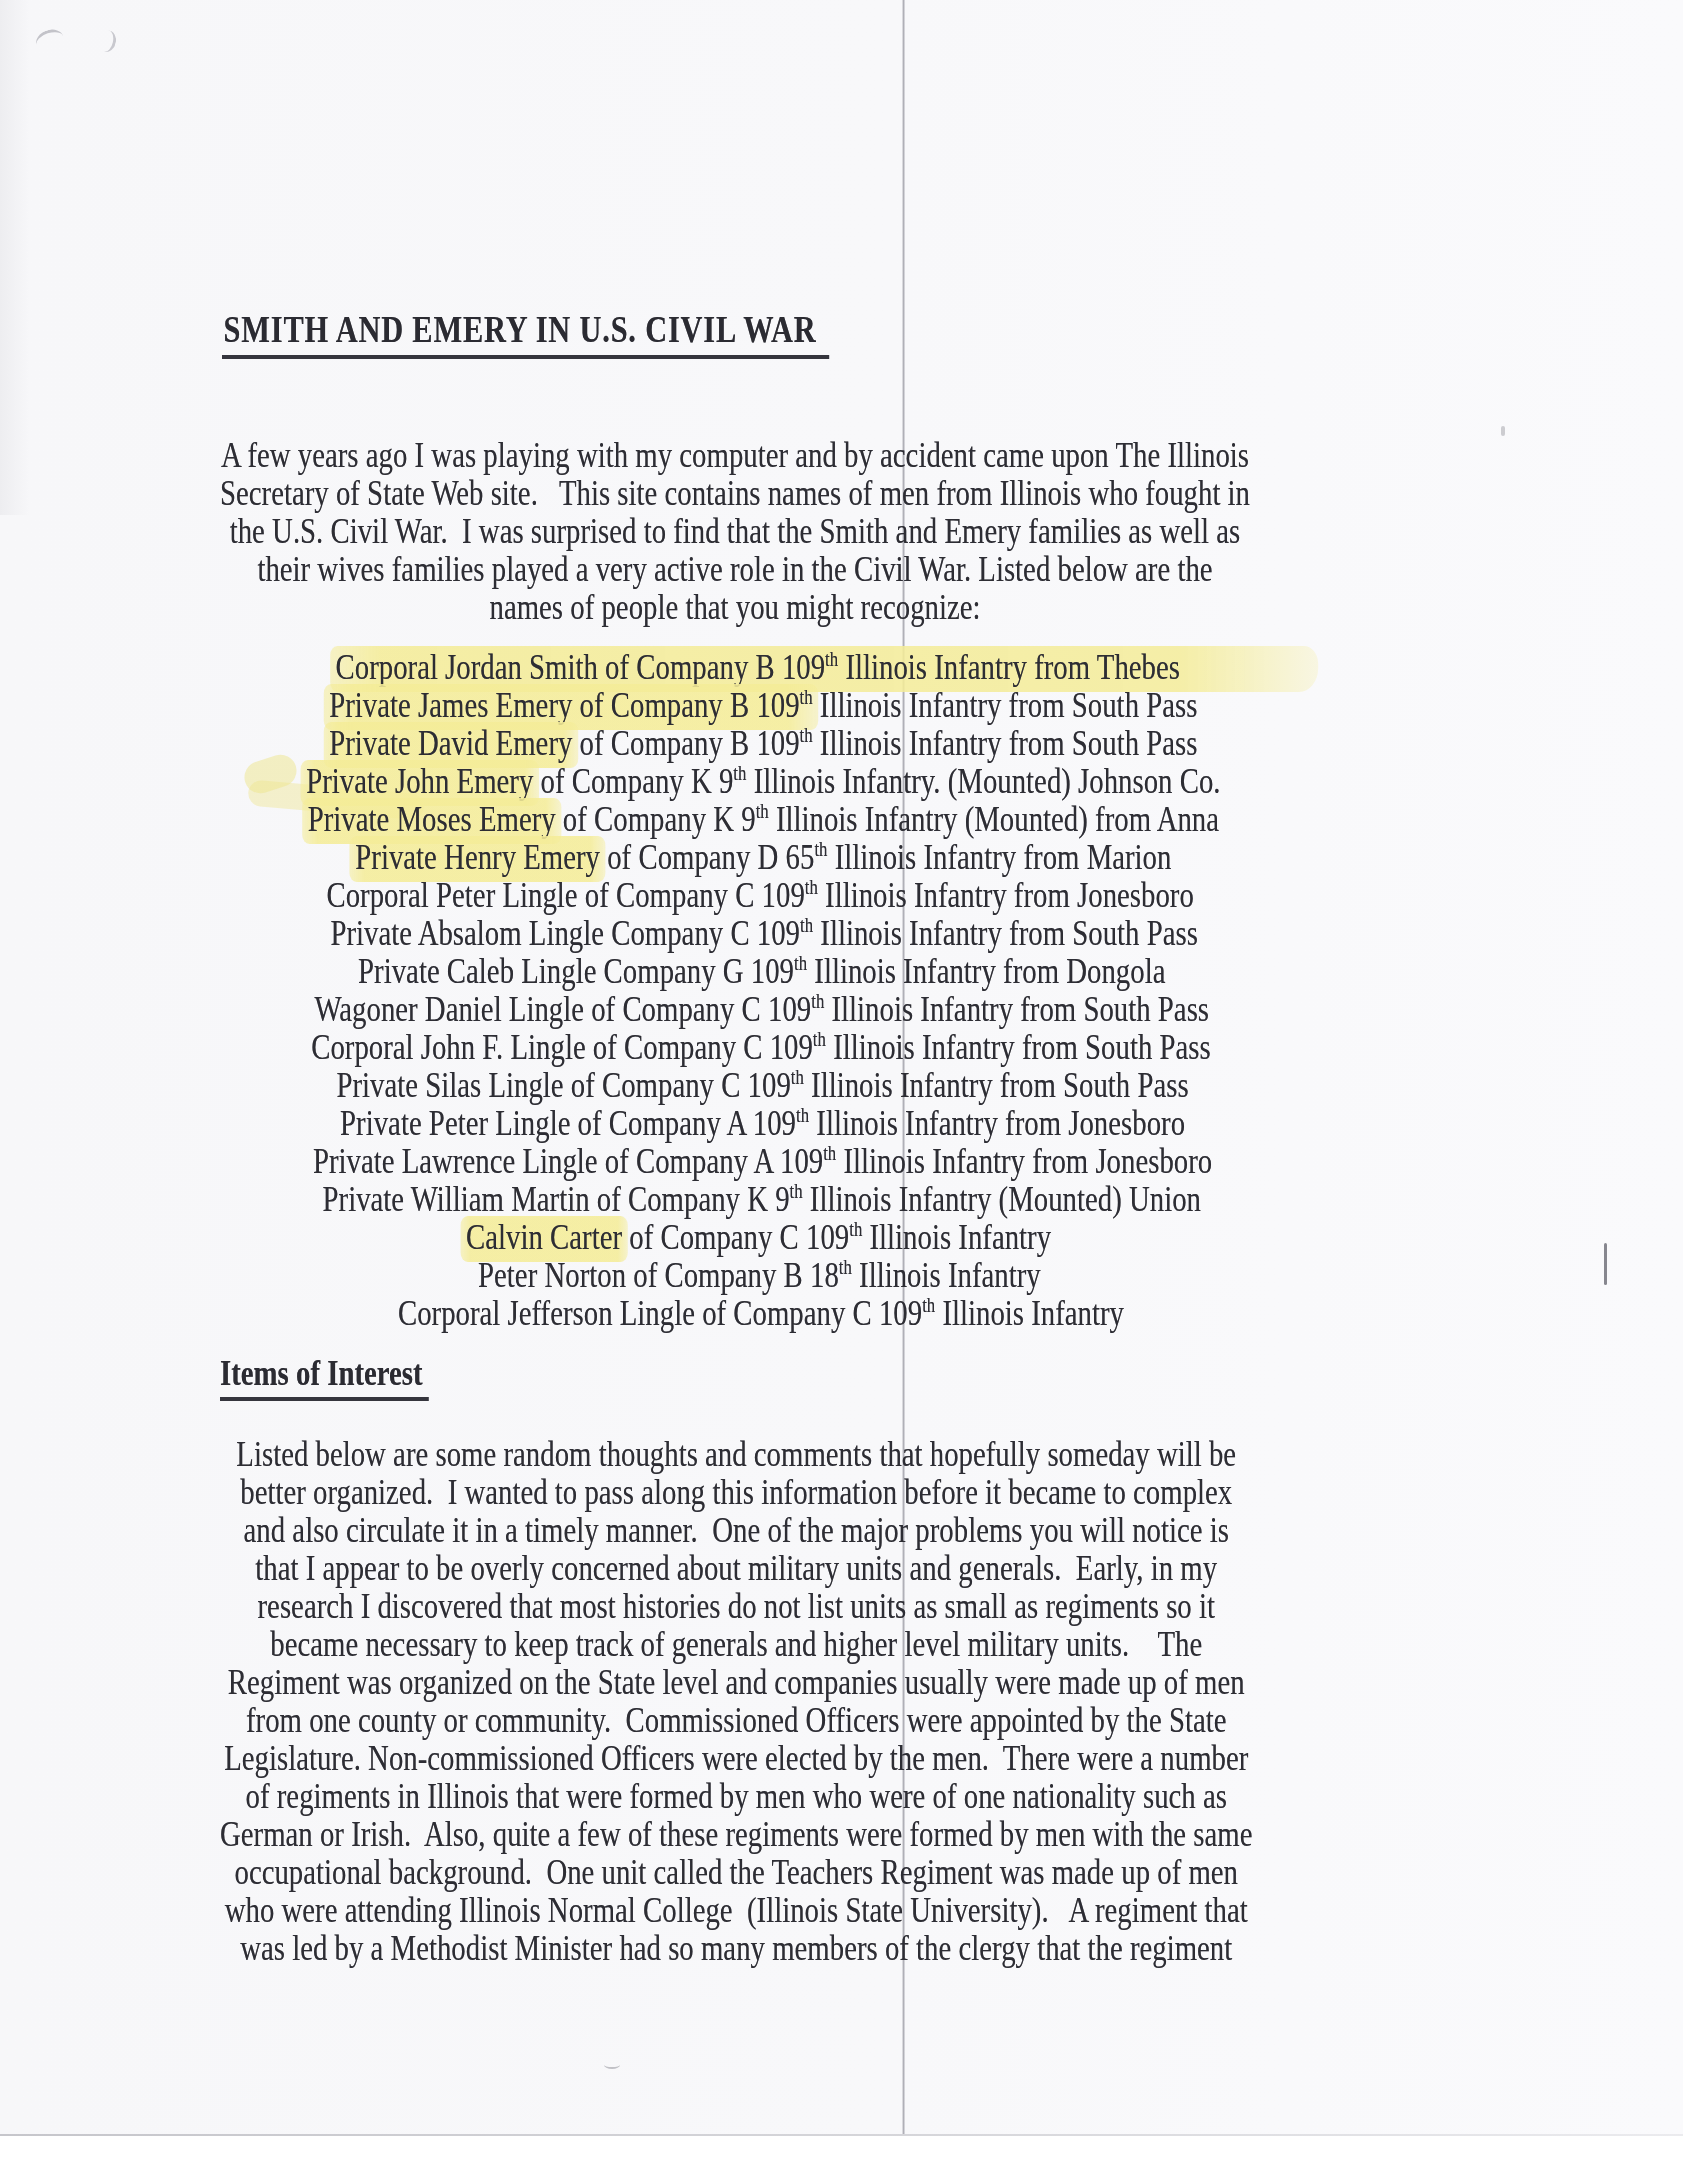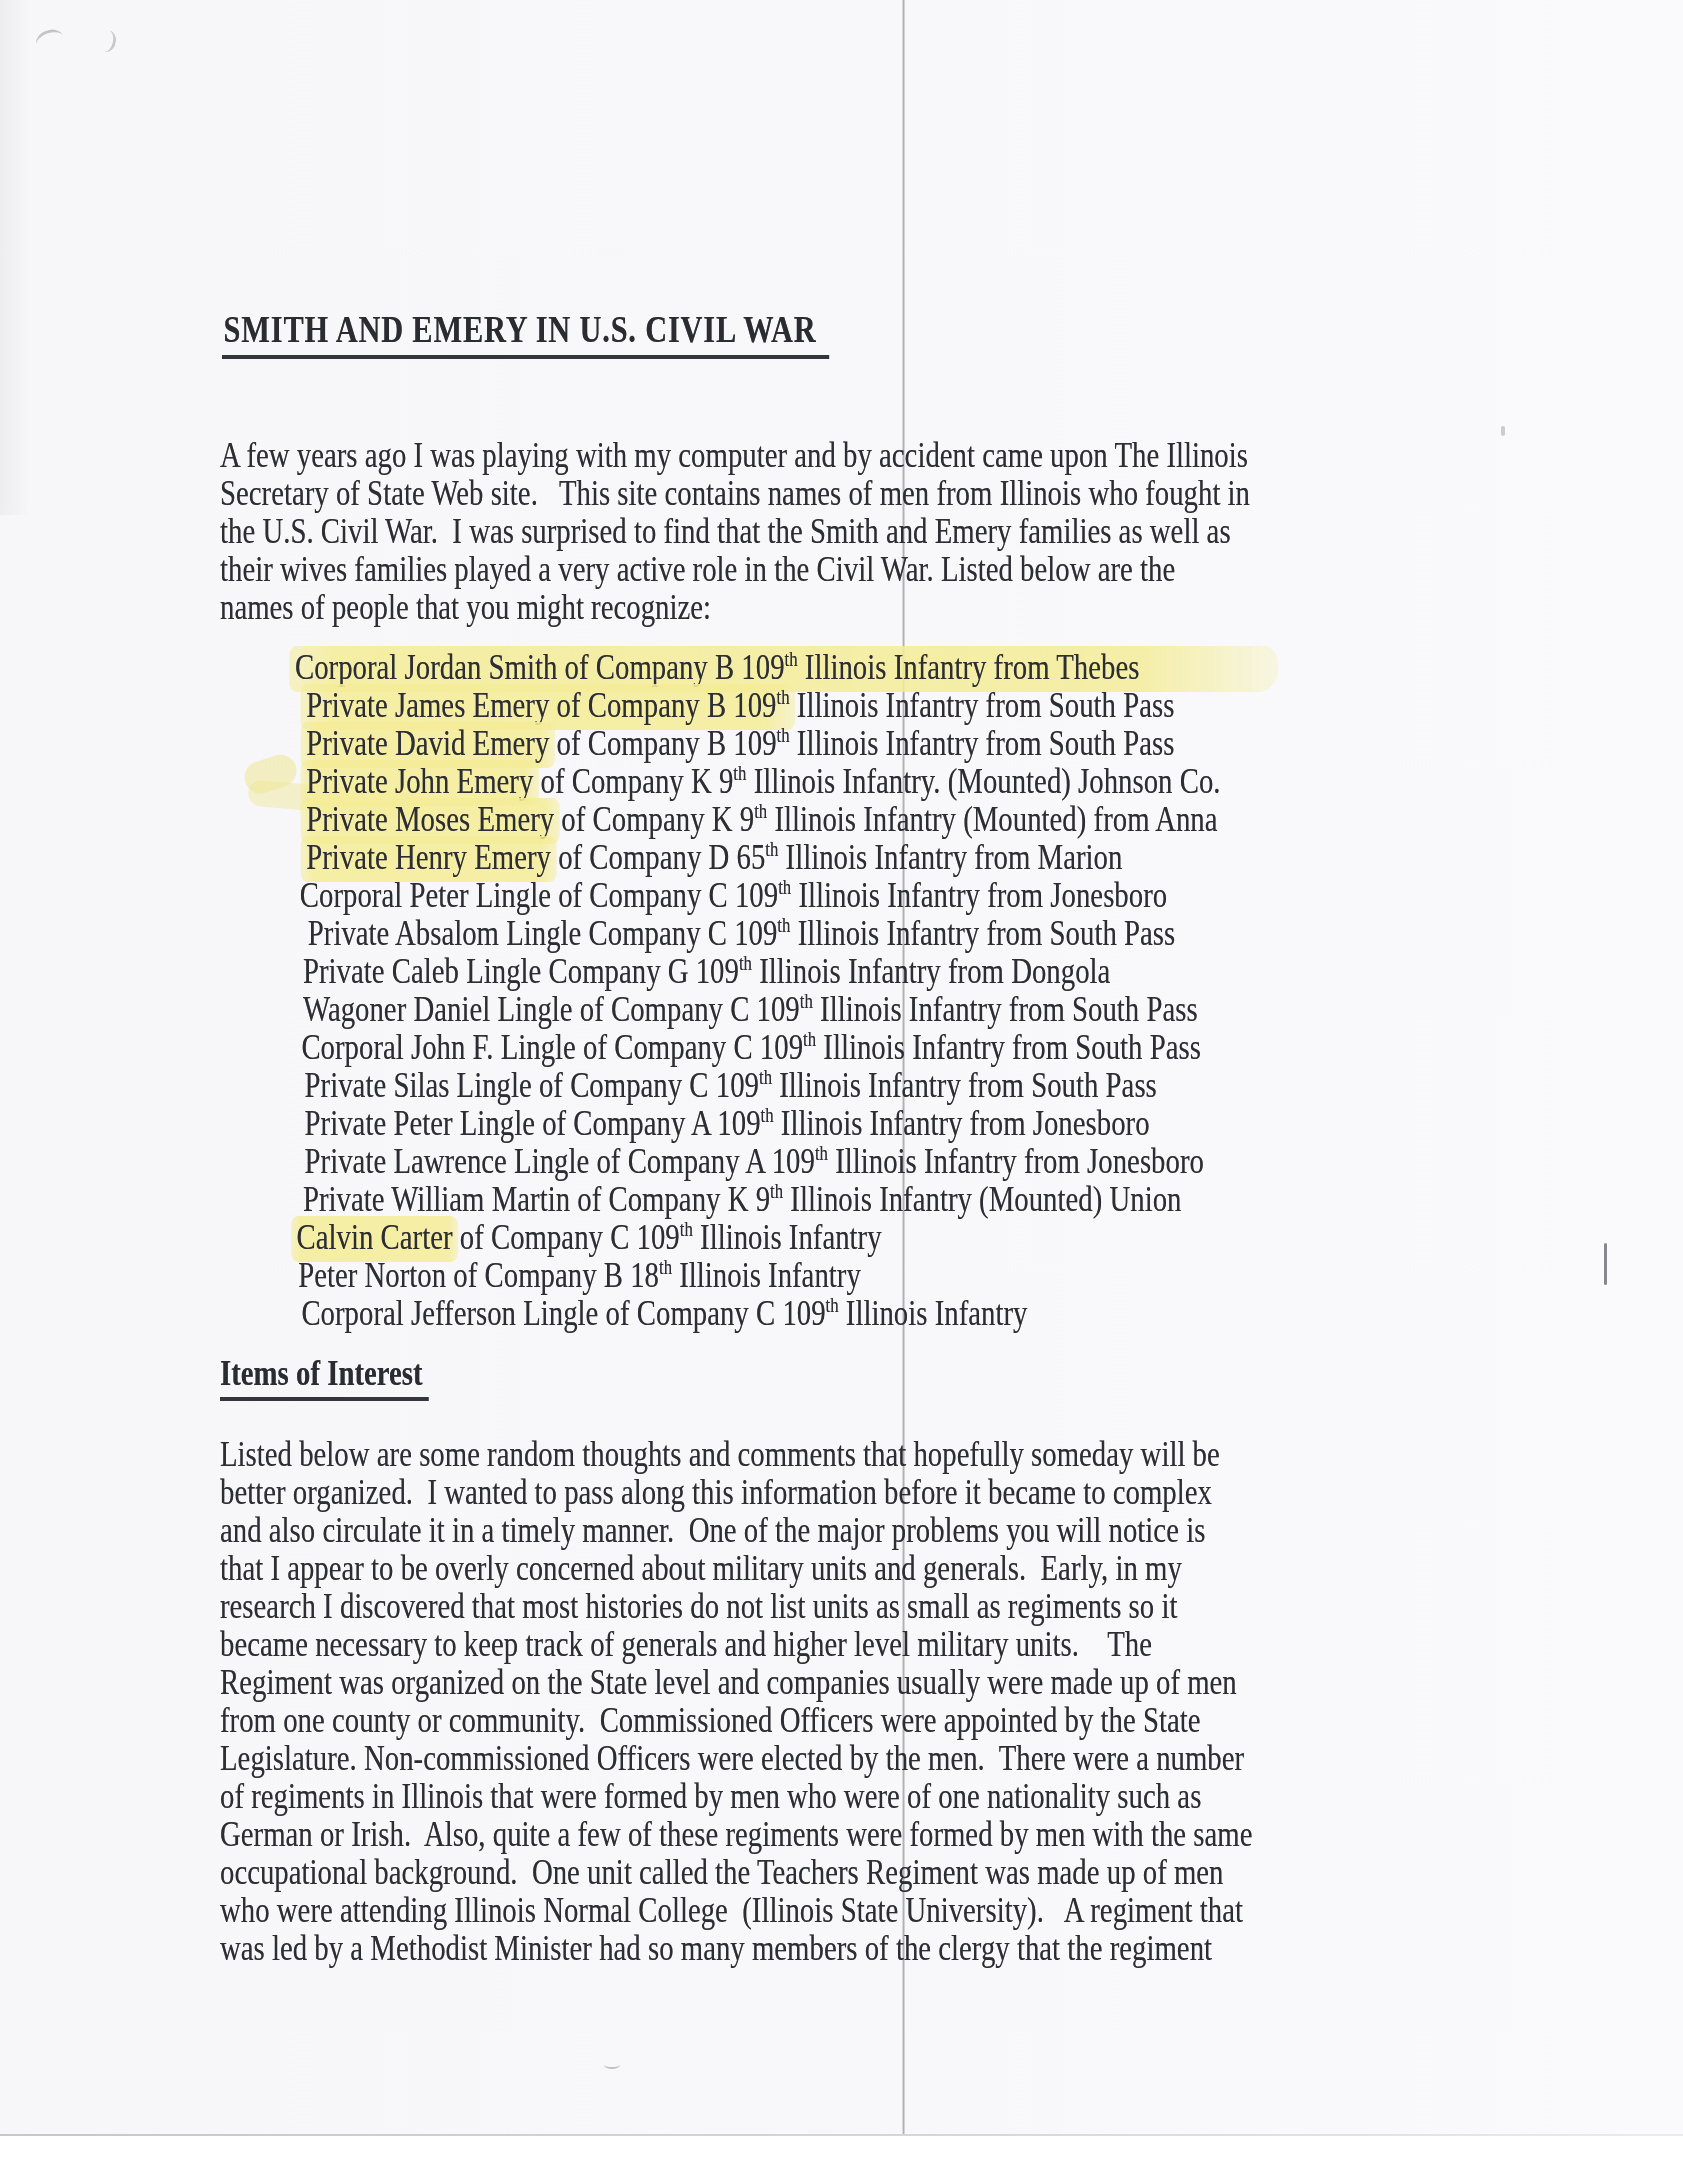--- a/index.html
+++ b/index.html
@@ -5,7 +5,7 @@
   html,body { margin:0; padding:0; background:#ffffff; }
   .canvas {
     position:relative; width:1683px; height:2178px; overflow:hidden;
-    background:#ffffff; font-family:"Liberation Serif", serif;
+    background:#ffffff; font-family:"Liberation Serif", serif;text-align:center;
   }
   .page-bg {
     position:absolute; left:0; top:0; width:1683px; height:2135px;

